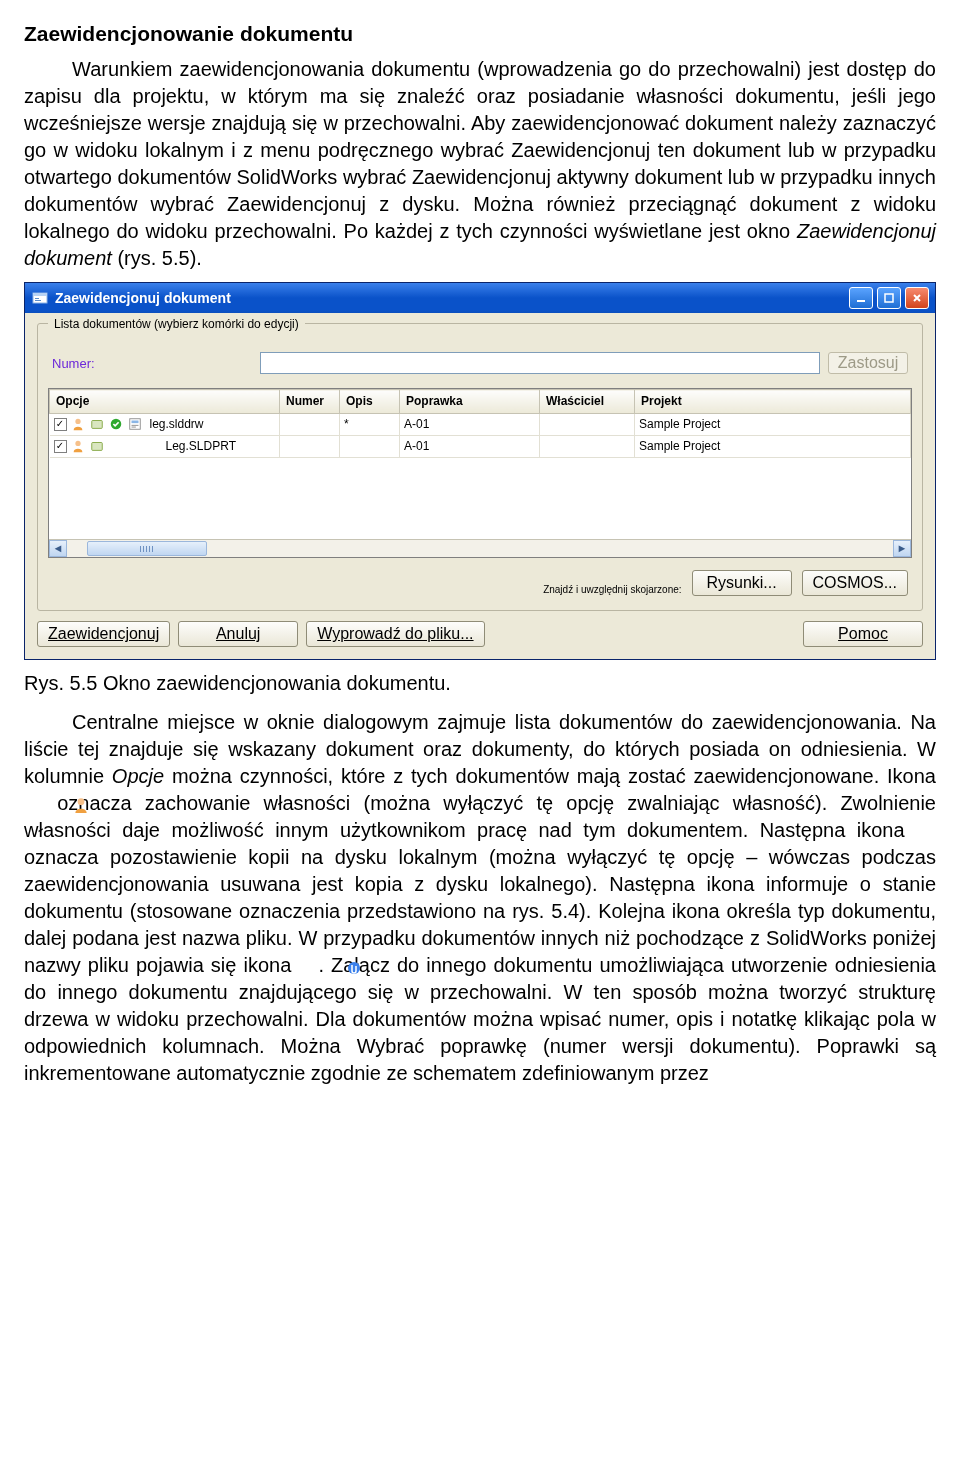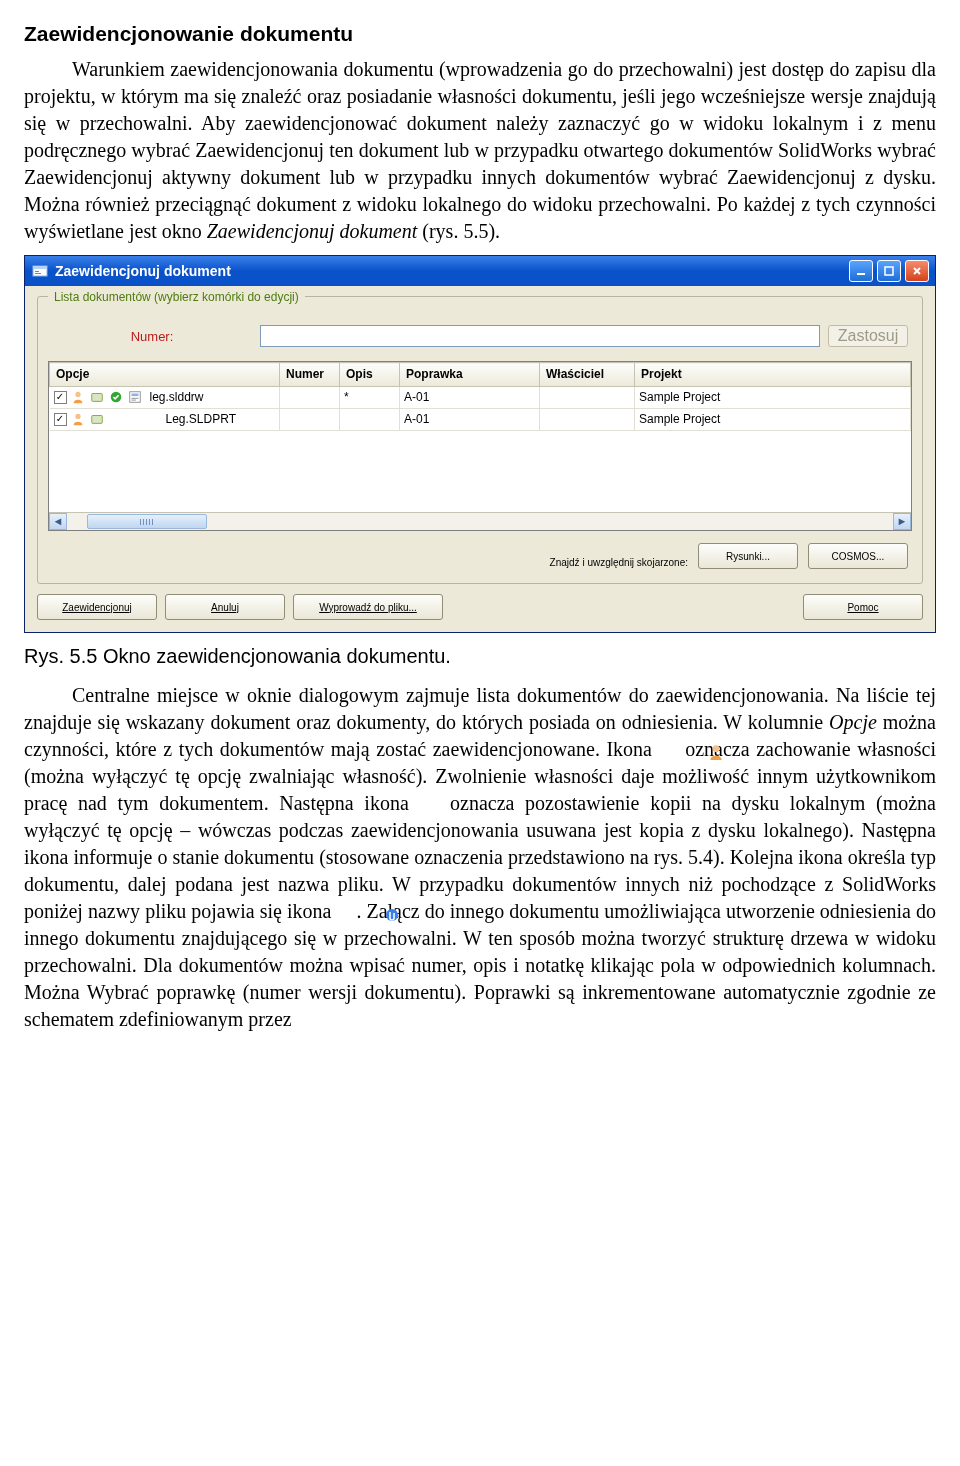--- a/index.html
+++ b/index.html
@@ -21,7 +21,7 @@
       margin-bottom: 6px;
       text-align: justify;
     }
-    .indent { text-indent: 48px; font-family: Liberation Serif, serif; }
+    .indent { text-indent: 48px; }
     .italic { font-style: italic; }
     .inline-icon {
       display: inline-block;

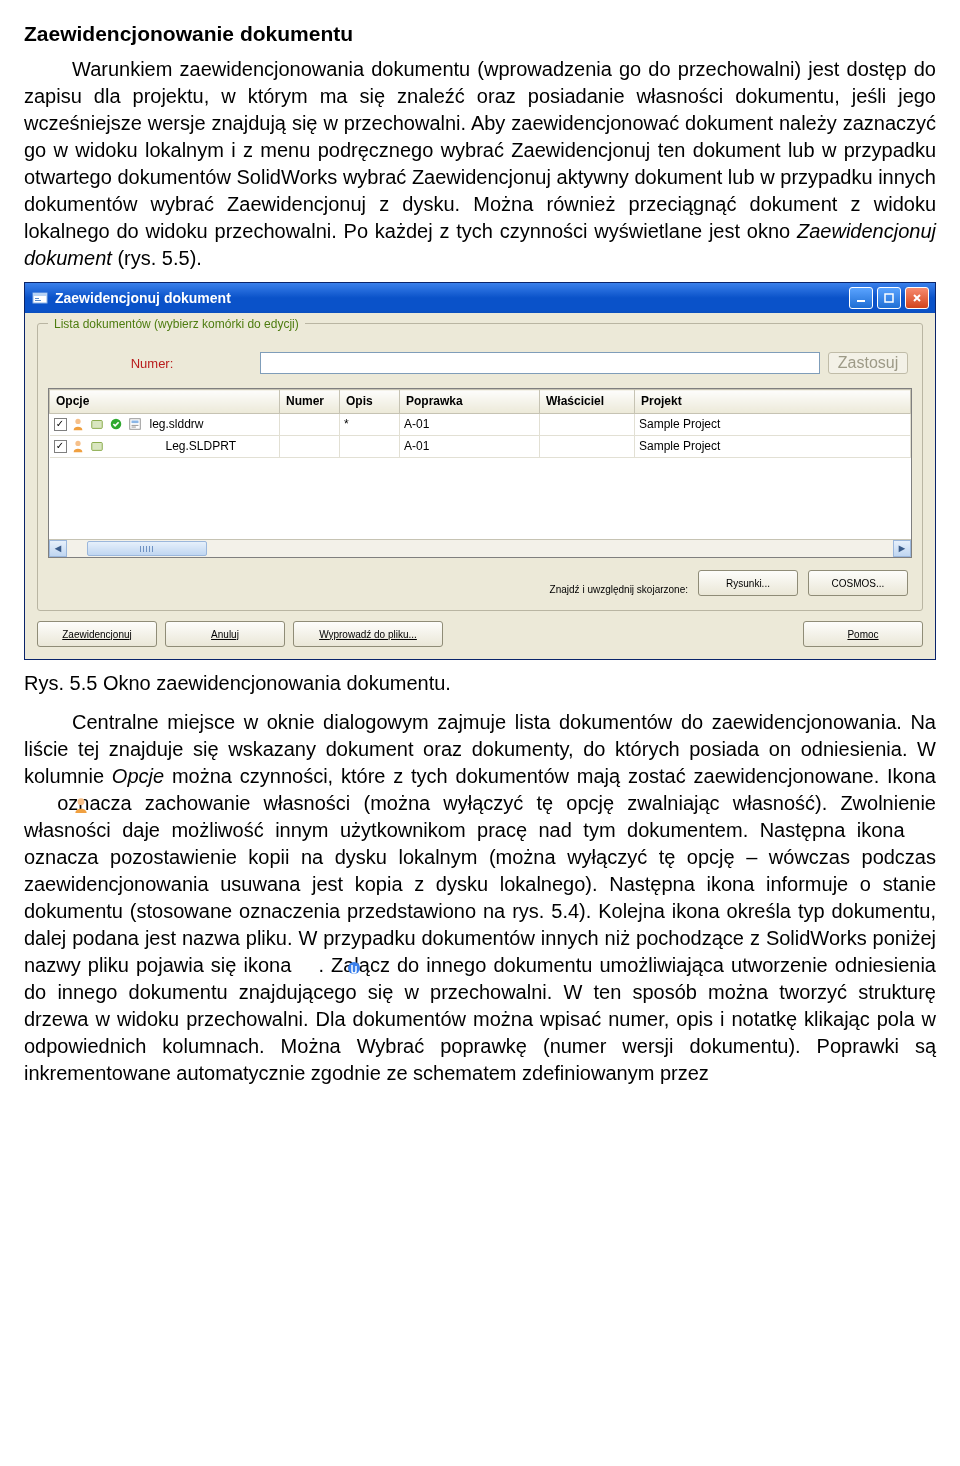--- a/index.html
+++ b/index.html
@@ -79,7 +79,7 @@
       top: -8px; left: 10px;
       background: #ece9d8;
       padding: 0 6px;
-      color: #4d7c0f;
+      color: #000000;
       font-size: 12px;
     }
     .numer-row {

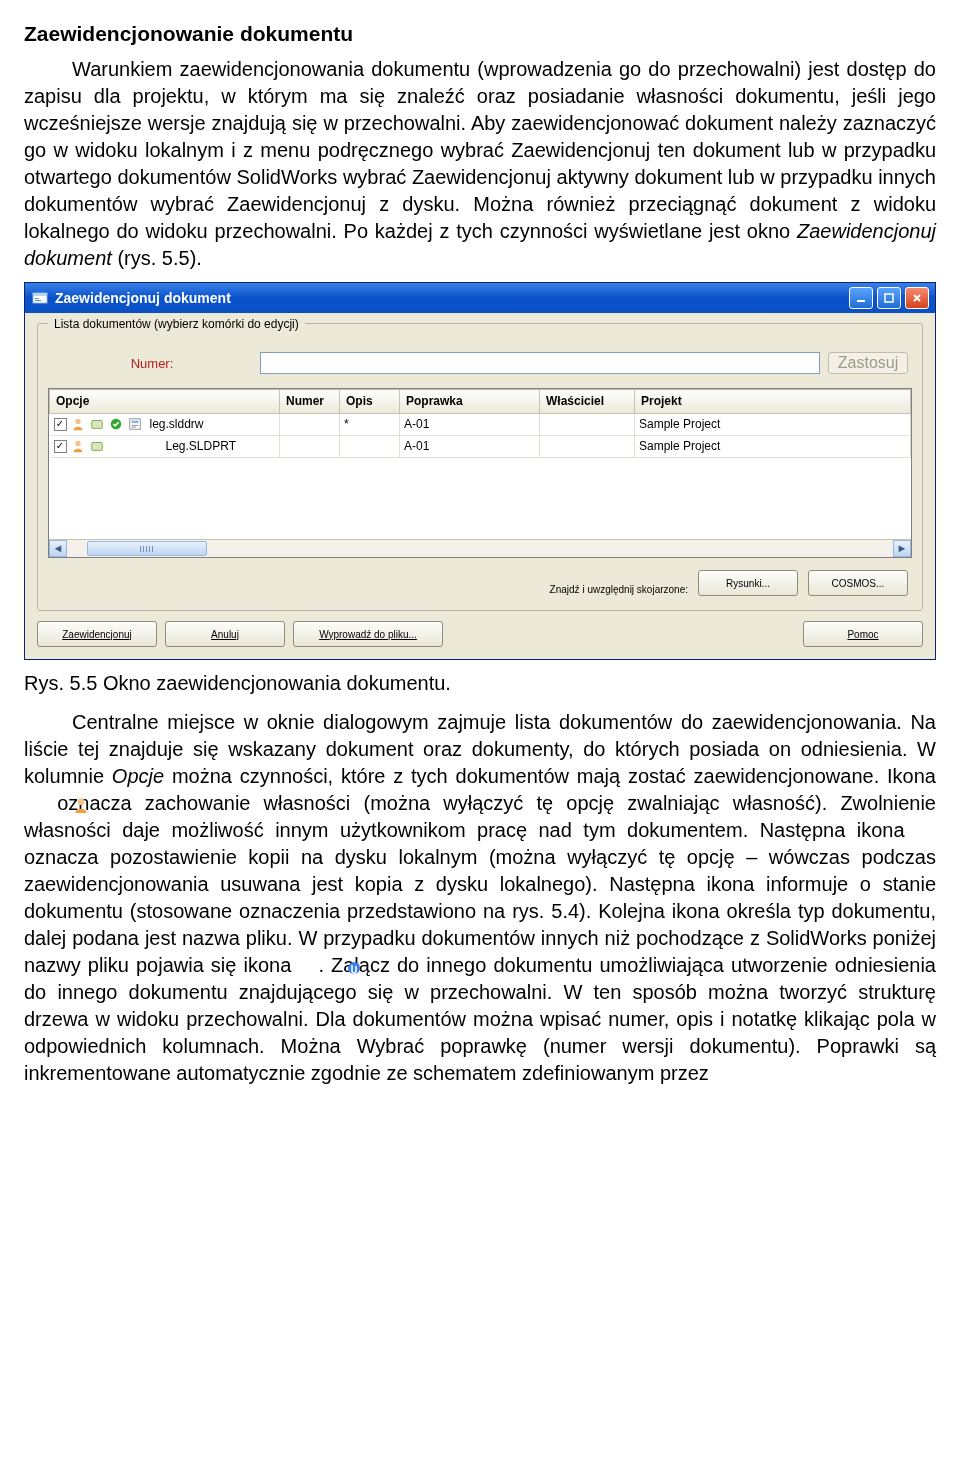--- a/index.html
+++ b/index.html
@@ -88,7 +88,7 @@
       gap: 8px;
       padding: 8px 4px 4px 4px;
     }
-    .numer-row .lbl { width: 200px; text-align: center; color: #b91c1c; }
+    .numer-row .lbl { width: 200px; text-align: left; color: #6d28d9; }
     .numer-row input[type="text"] {
       flex: 1;
       height: 22px;

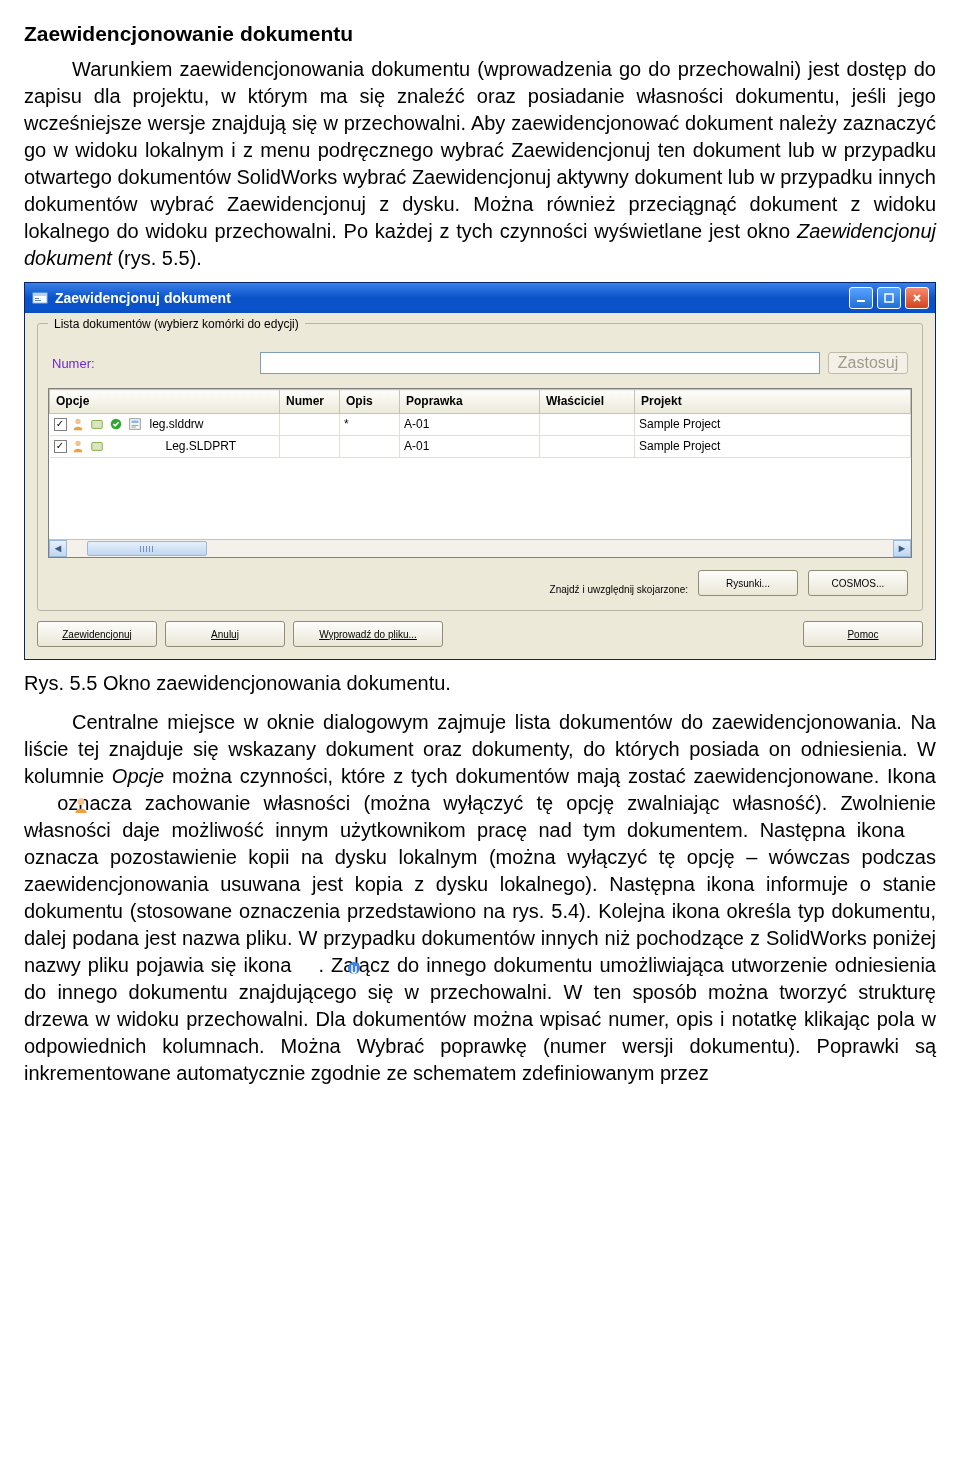--- a/index.html
+++ b/index.html
@@ -185,7 +185,7 @@
       border: 1px solid #8f8c77;
       background: linear-gradient(to bottom, #fdfdfb, #eae7d7);
       border-radius: 3px;
-      font-size: 10px;
+      font-size: 16px;
       padding: 0 10px;
     }
 

